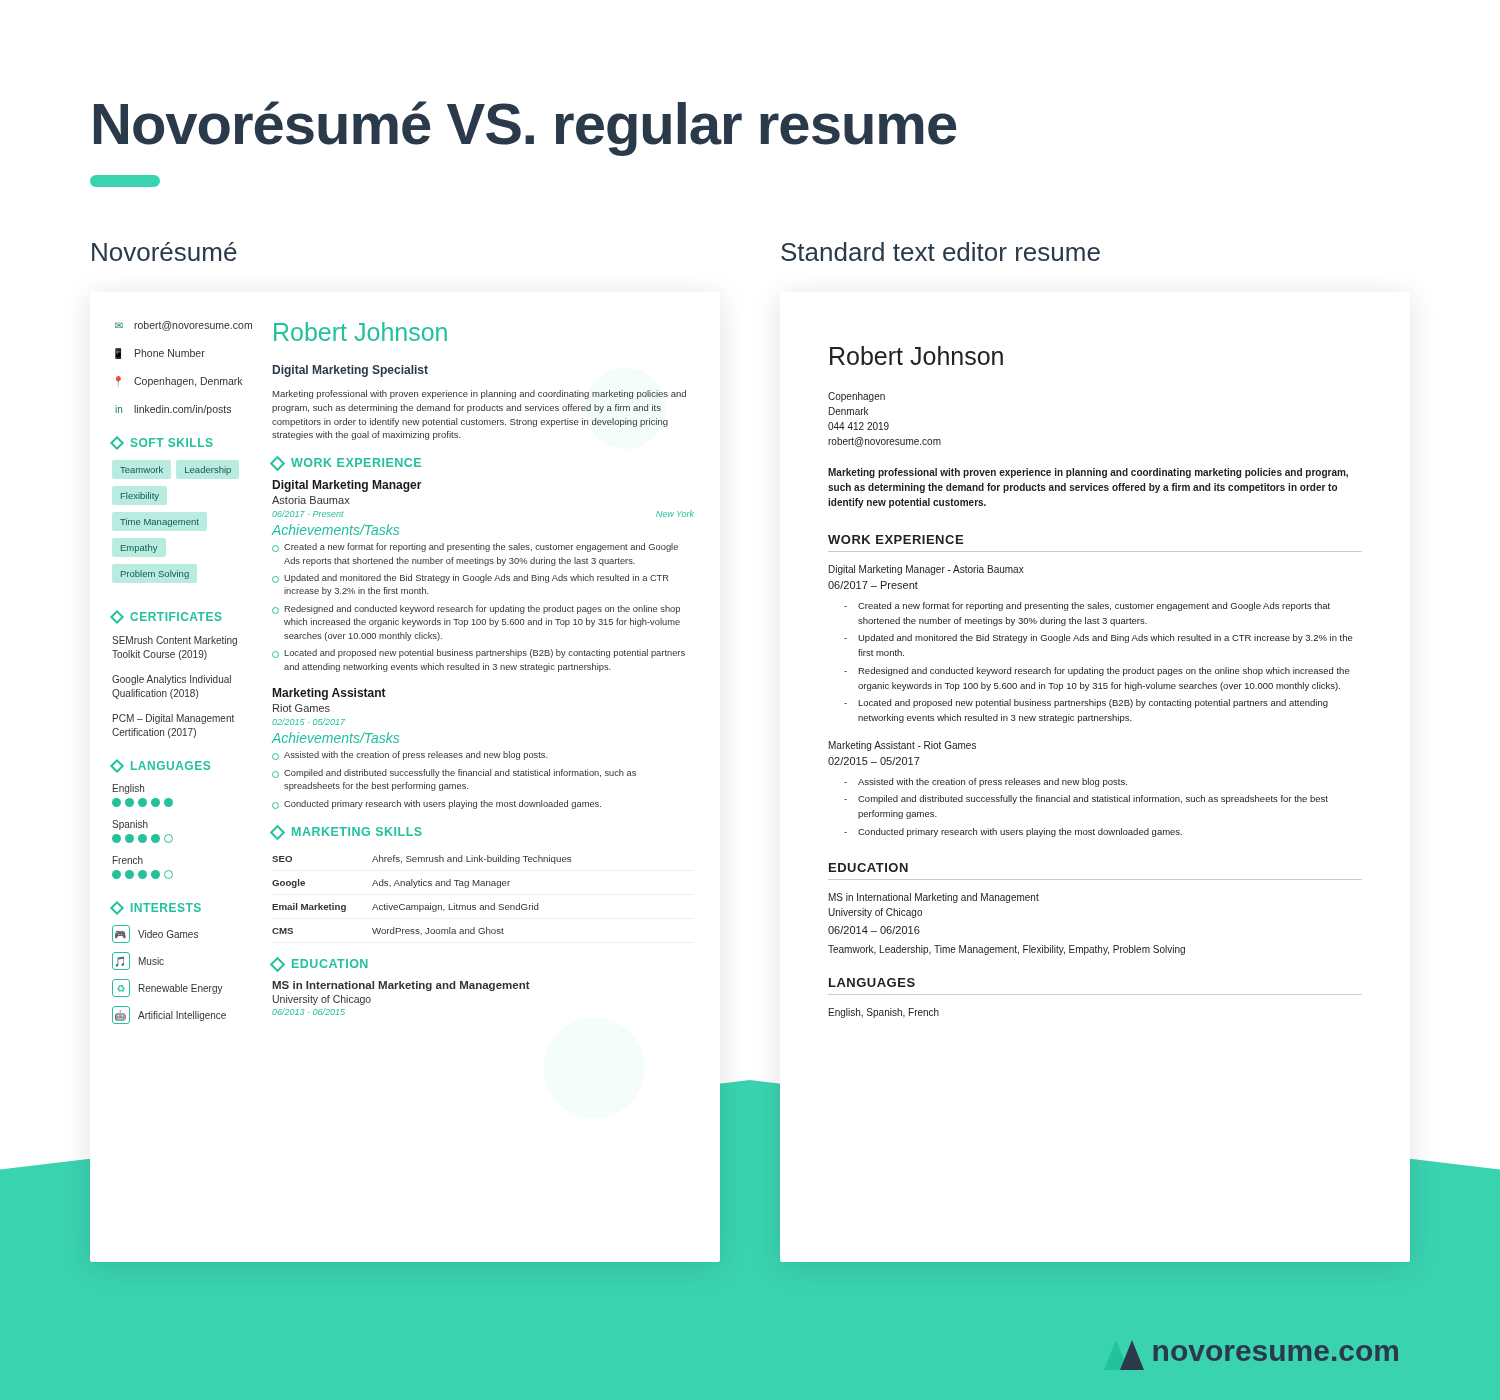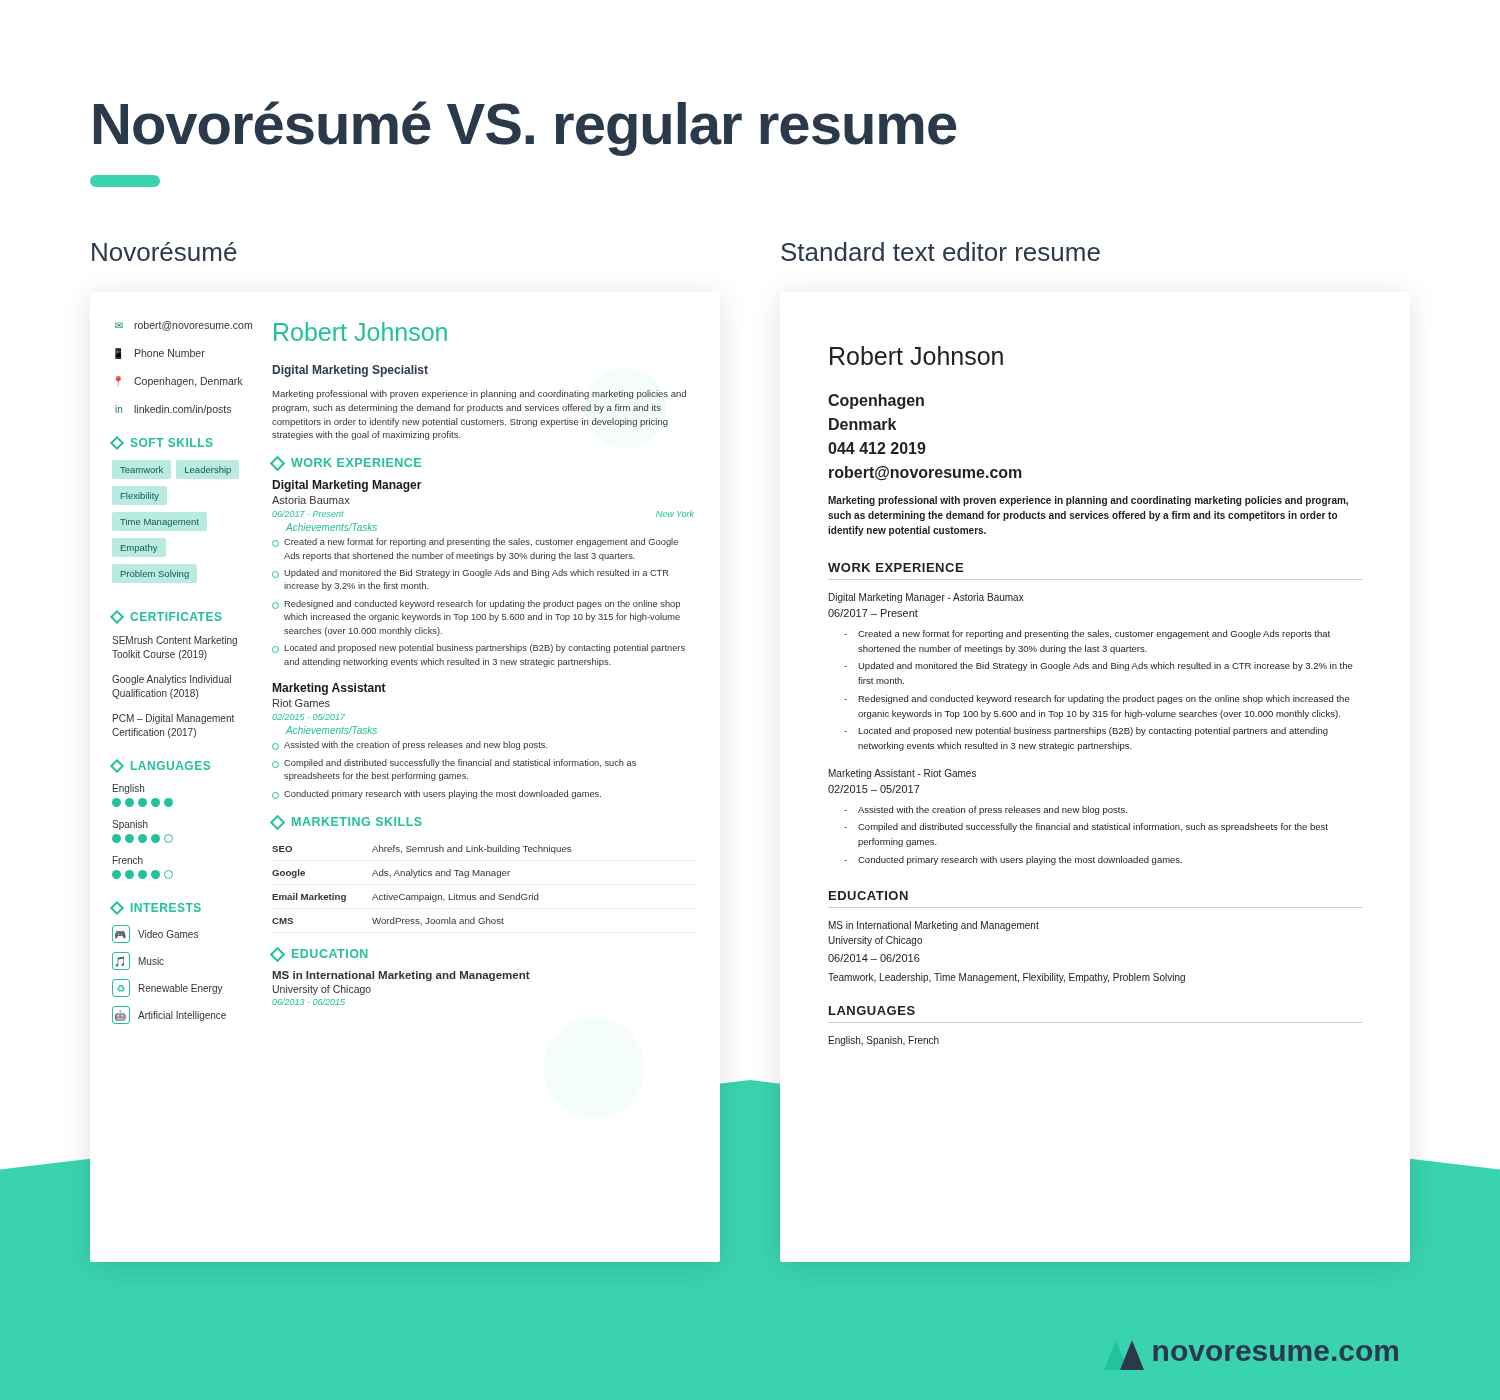--- a/index.html
+++ b/index.html
@@ -153,7 +153,7 @@
   font-size:10.5px;
 }
 .std h1 { font-size:25px; font-weight:400; margin-bottom:18px;}
-.std .info { font-size:16px; line-height:1.5; font-weight:700; margin-bottom:8px;}
+.std .info { font-size:10px; line-height:1.5; font-weight:400; margin-bottom:16px;}
 .std .summ { font-size:10px; line-height:1.5; margin-bottom:22px; font-weight:600;}
 .std h2 {
   font-size:13px; font-weight:700; letter-spacing:0.5px;

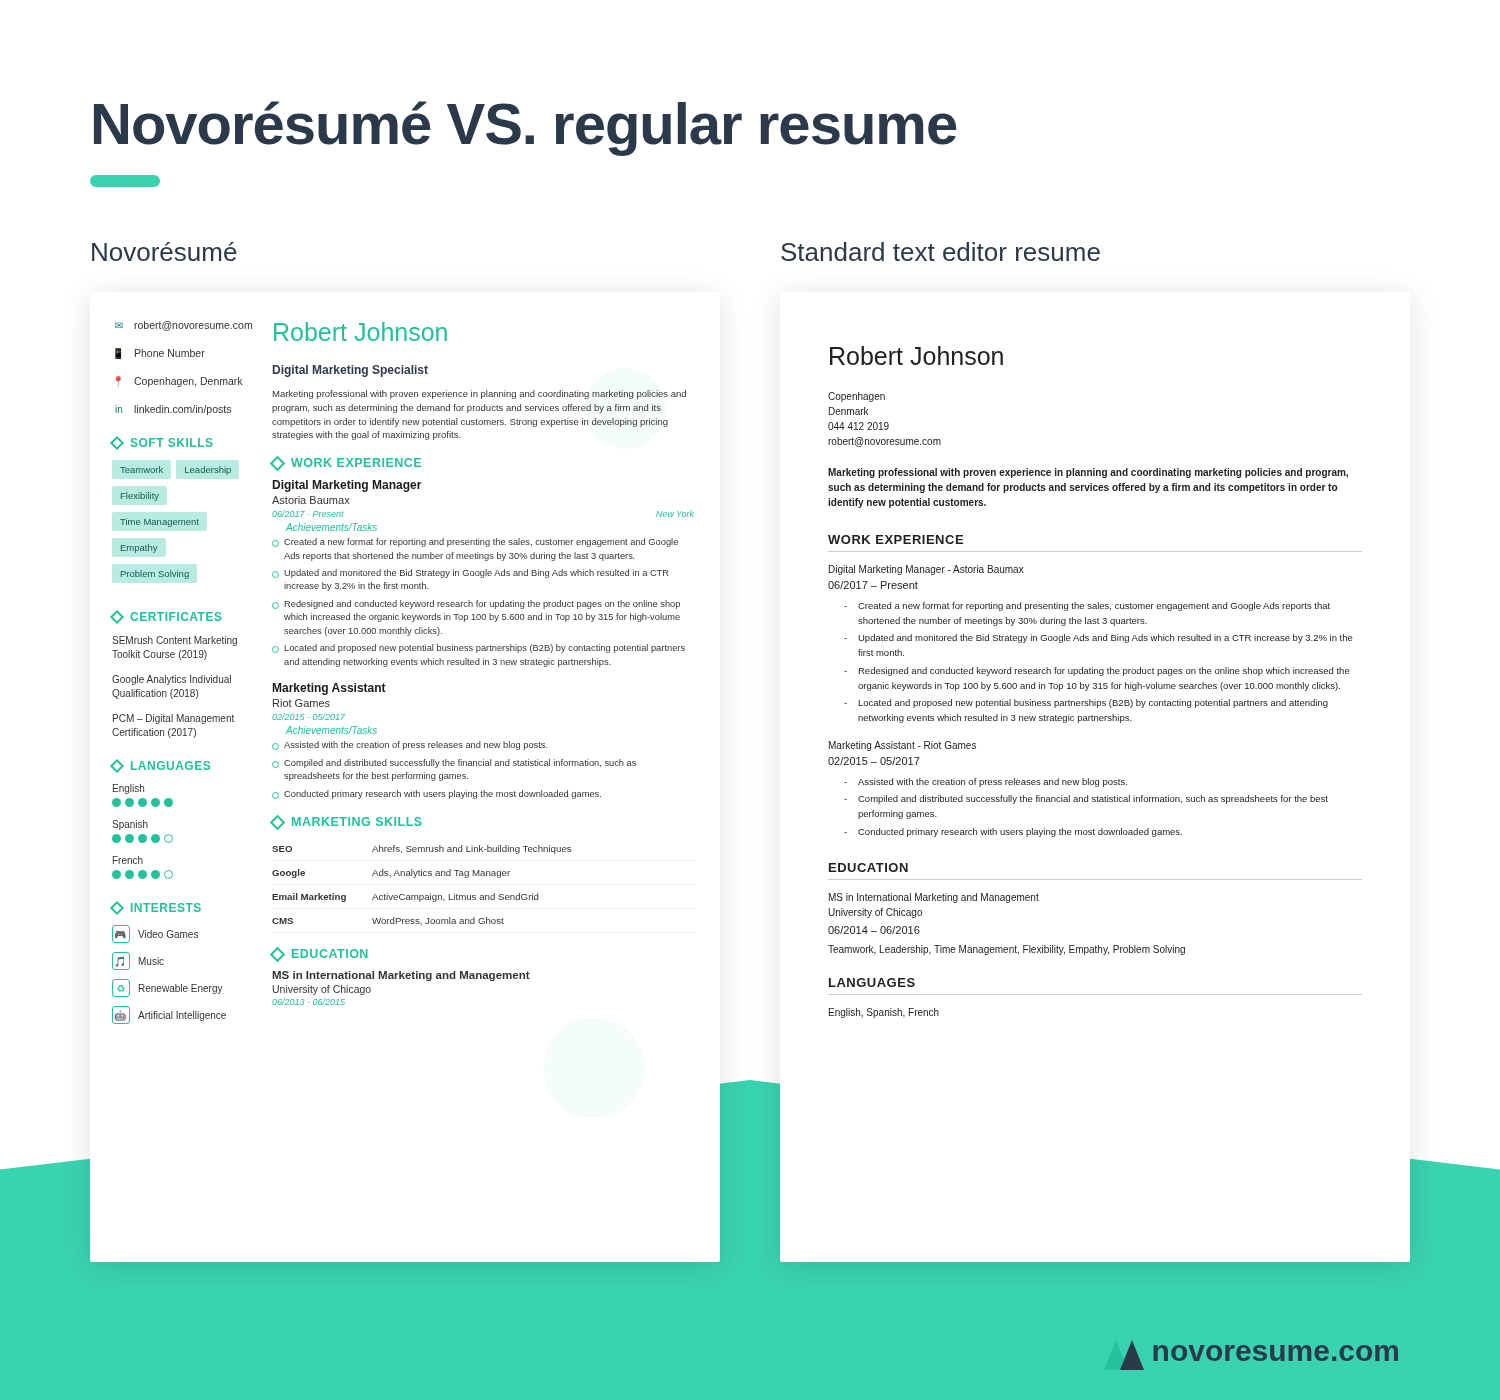--- a/index.html
+++ b/index.html
@@ -129,7 +129,7 @@
 .job-title { font-weight:700; font-size:12px; color:#1a1a1a;}
 .company { font-size:11px; margin-top:2px;}
 .meta { display:flex; justify-content:space-between; font-size:9px; color:#23c19c; font-style:italic; margin:3px 0;}
-.ach { font-size:10px; color:#23c19c; font-style:italic; margin-bottom:3px;margin-left:14px;}
+.ach { font-size:14px; color:#23c19c; font-style:italic; margin-bottom:3px;}
 .novo ul { list-style:none; padding-left:0; }
 .novo ul li {
   position:relative; padding-left:12px; font-size:9.3px; line-height:1.45;

